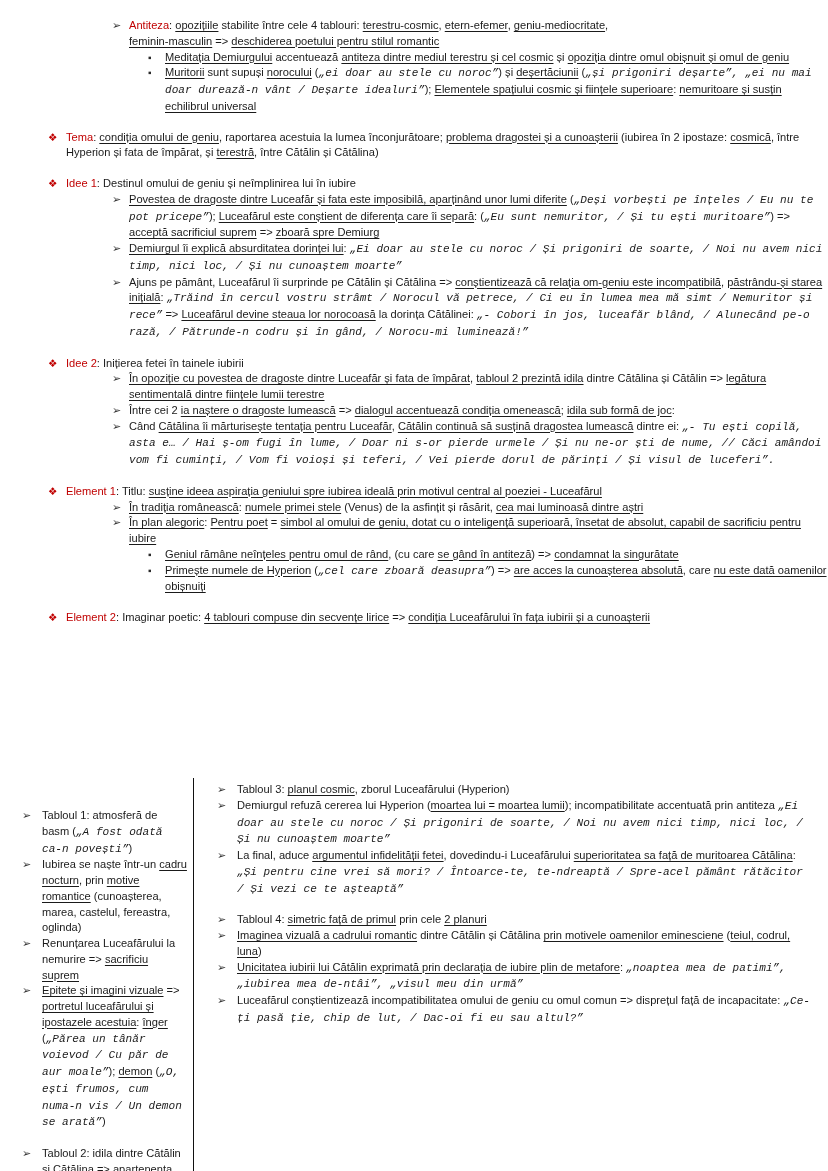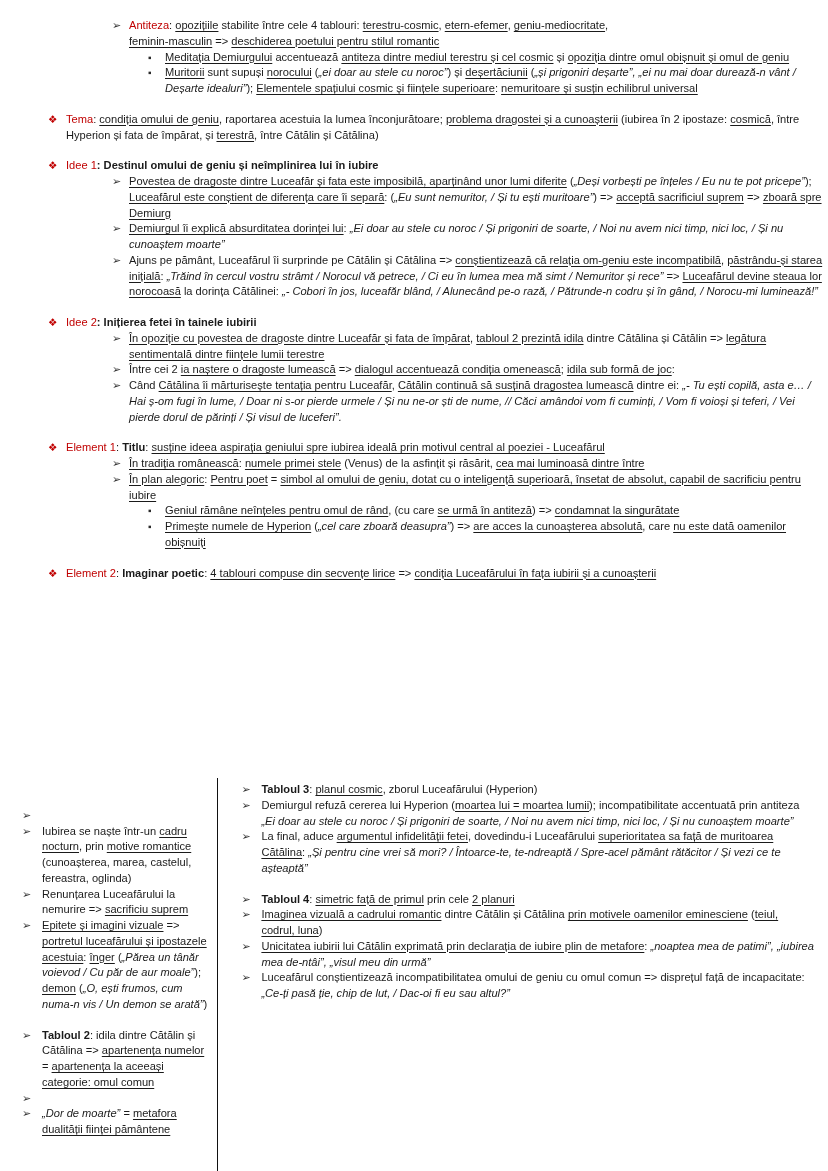--- a/index.html
+++ b/index.html
@@ -72,7 +72,7 @@
   
   .red      { color: #c00000; font-weight: normal; }
   .bold     { font-weight: bold; }
-  .it       { font-style: italic; }
+  .it       { font-style: italic; font-family: Liberation Mono, monospace; }
   .u        { text-decoration: underline; text-underline-offset: 1.5px; }
   .sp-md { height: 15px; }
 

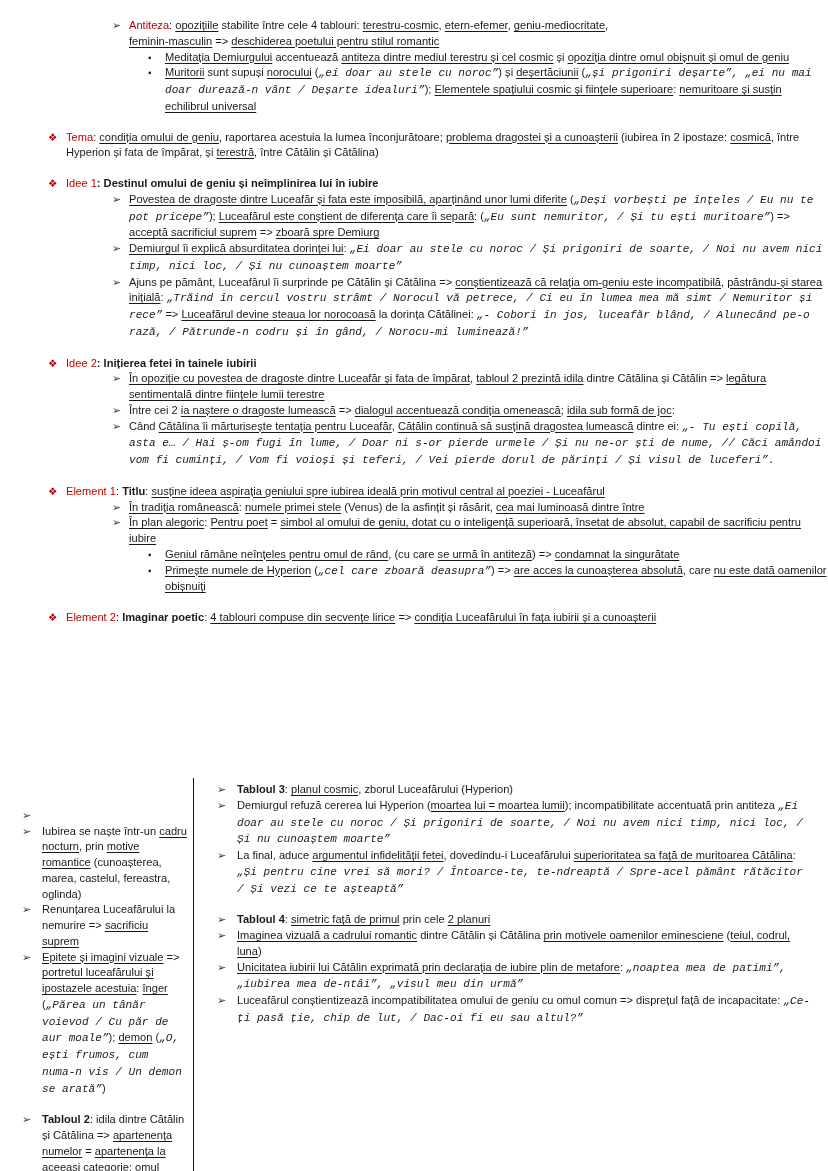--- a/index.html
+++ b/index.html
@@ -71,7 +71,7 @@
 
   
   .red      { color: #c00000; font-weight: normal; }
-  .bold     { font-weight: bold; }
+  .bold     { font-weight: normal; }
   .it       { font-style: italic; font-family: Liberation Mono, monospace; }
   .u        { text-decoration: underline; text-underline-offset: 1.5px; }
   .sp-md { height: 15px; }

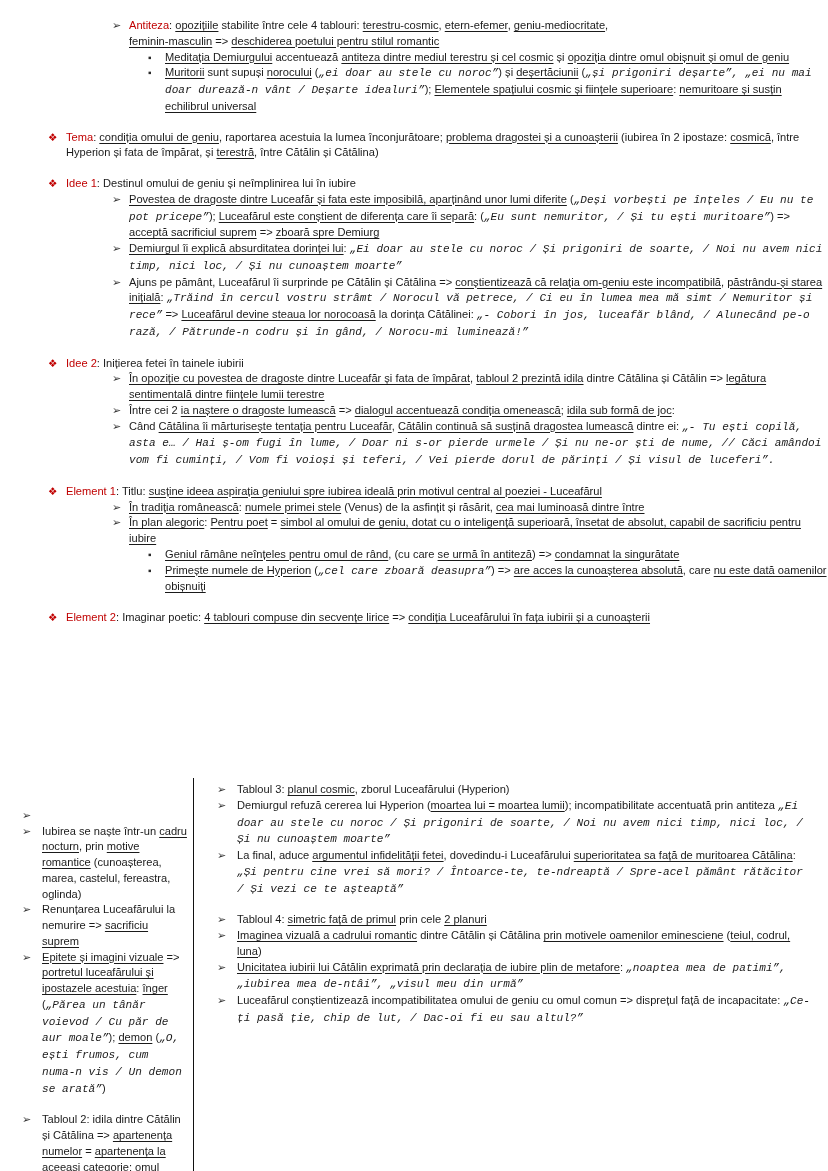--- a/index.html
+++ b/index.html
@@ -194,7 +194,7 @@
 
   <div class="row lvl-arrow blk">
     <span class="bullet b-arrow">➢</span>
-    <span class="bodytext"><span class="u">În tradiția românească</span><span>: </span><span class="u">numele primei stele</span><span> (Venus) de la asfințit și răsărit, </span><span class="u">cea mai luminoasă dintre între</span></span>
+    <span class="bodytext"><span class="u">În tradiția românească</span><span>: </span><span class="u">numele primei stele</span><span> (Venus) de la asfințit și răsărit, </span><span class="u">cea mai luminoasă dintre aștri</span></span>
   </div>
 
   <div class="row lvl-arrow blk">

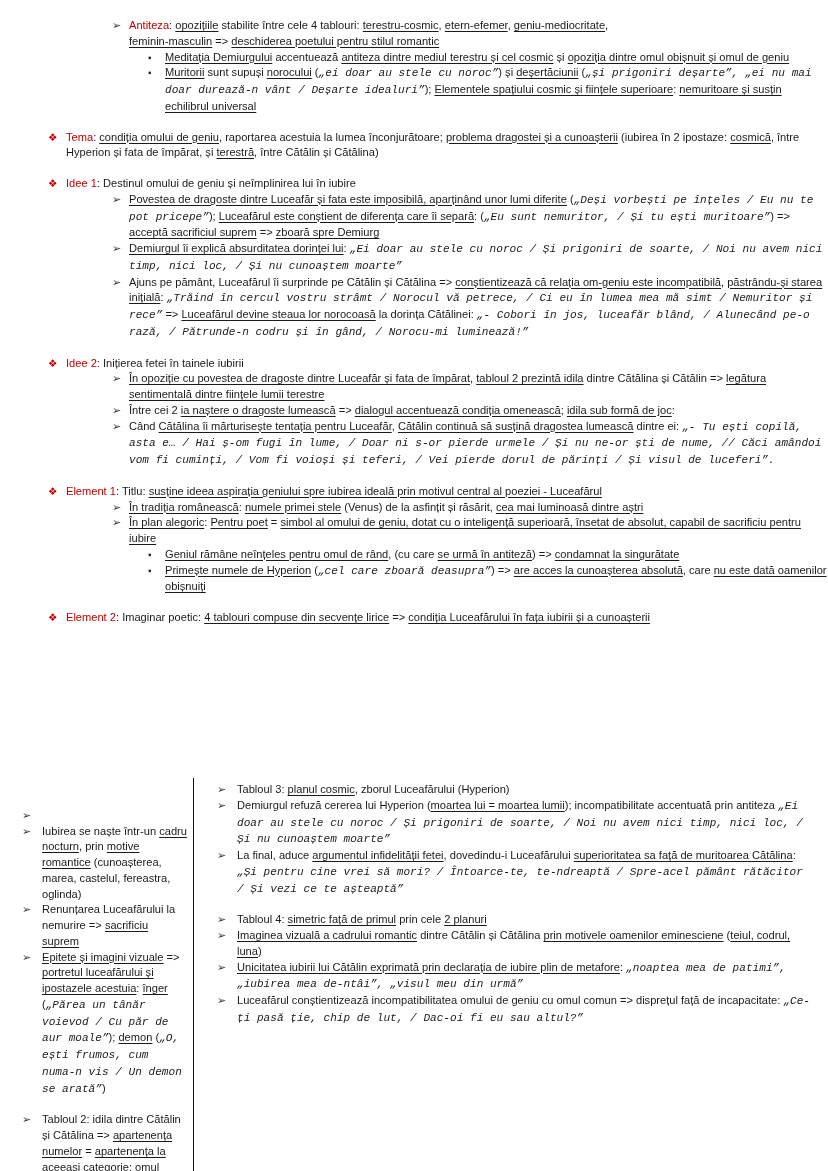--- a/index.html
+++ b/index.html
@@ -204,7 +204,7 @@
 
   <div class="row lvl-square blk">
     <span class="bullet b-square">▪</span>
-    <span class="bodytext"><span class="u">Geniul rămâne neînțeles pentru omul de rând</span><span>, (cu care </span><span class="u">se urmă în antiteză</span><span>) =&gt; </span><span class="u">condamnat la singurătate</span></span>
+    <span class="bodytext"><span class="u">Geniul rămâne neînțeles pentru omul de rând</span><span>, (cu care </span><span class="u">se gând în antiteză</span><span>) =&gt; </span><span class="u">condamnat la singurătate</span></span>
   </div>
 
   <div class="row lvl-square blk">

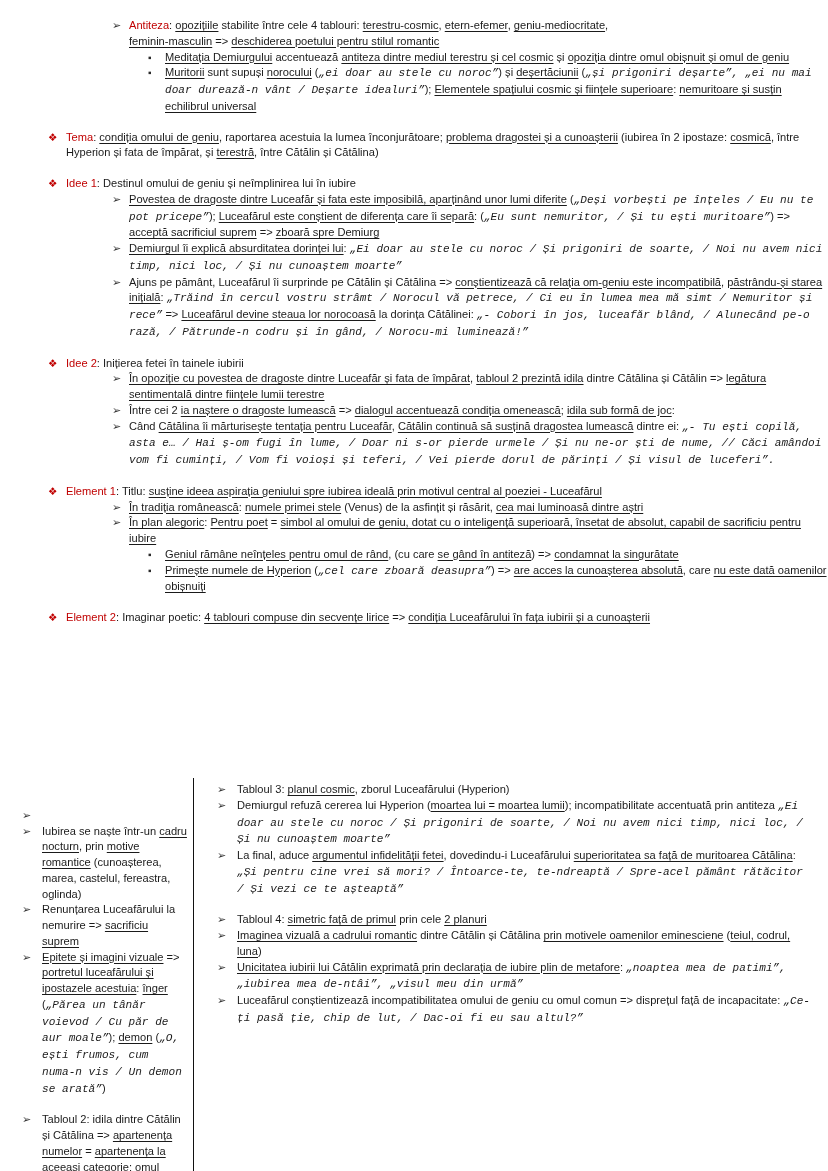--- a/index.html
+++ b/index.html
@@ -226,6 +226,7 @@
 
       <div class="crow">
         <span class="bullet b-arrow">➢</span>
+        <span class="bodytext"><span class="bold">Tabloul 1</span><span>: atmosferă de basm (</span><span class="it">„A fost odată ca-n povești”</span><span>)</span></span>
       </div>
 
       <div class="crow">

